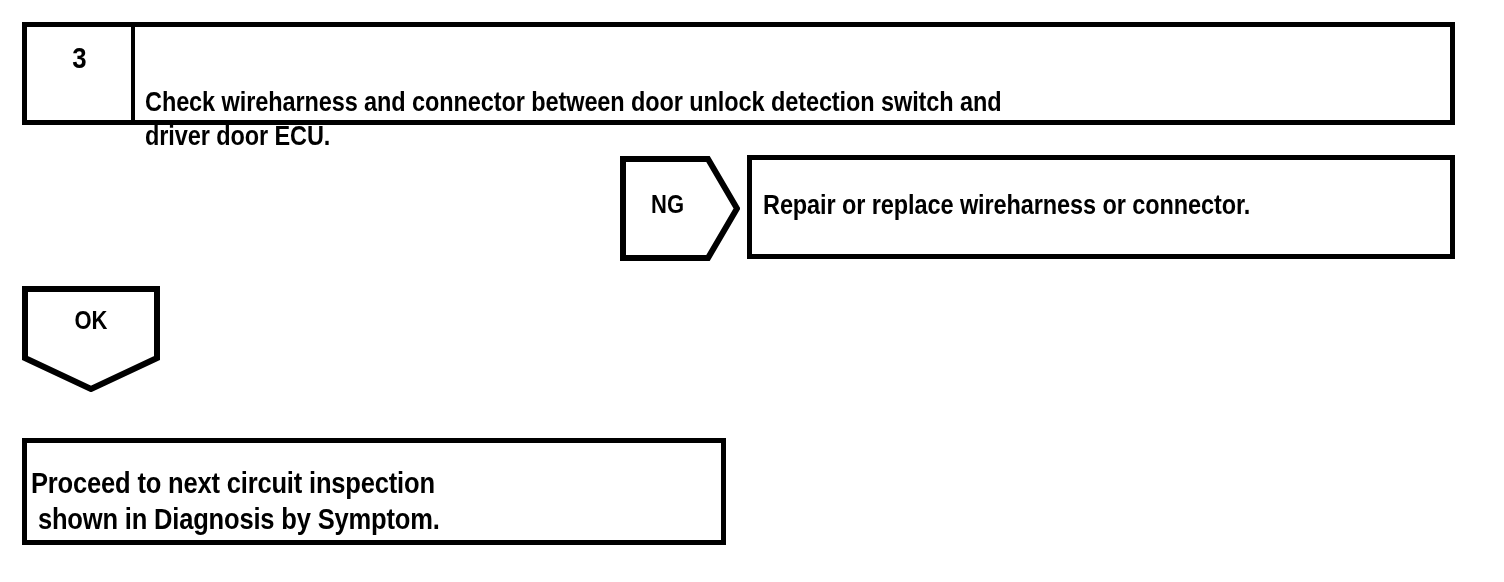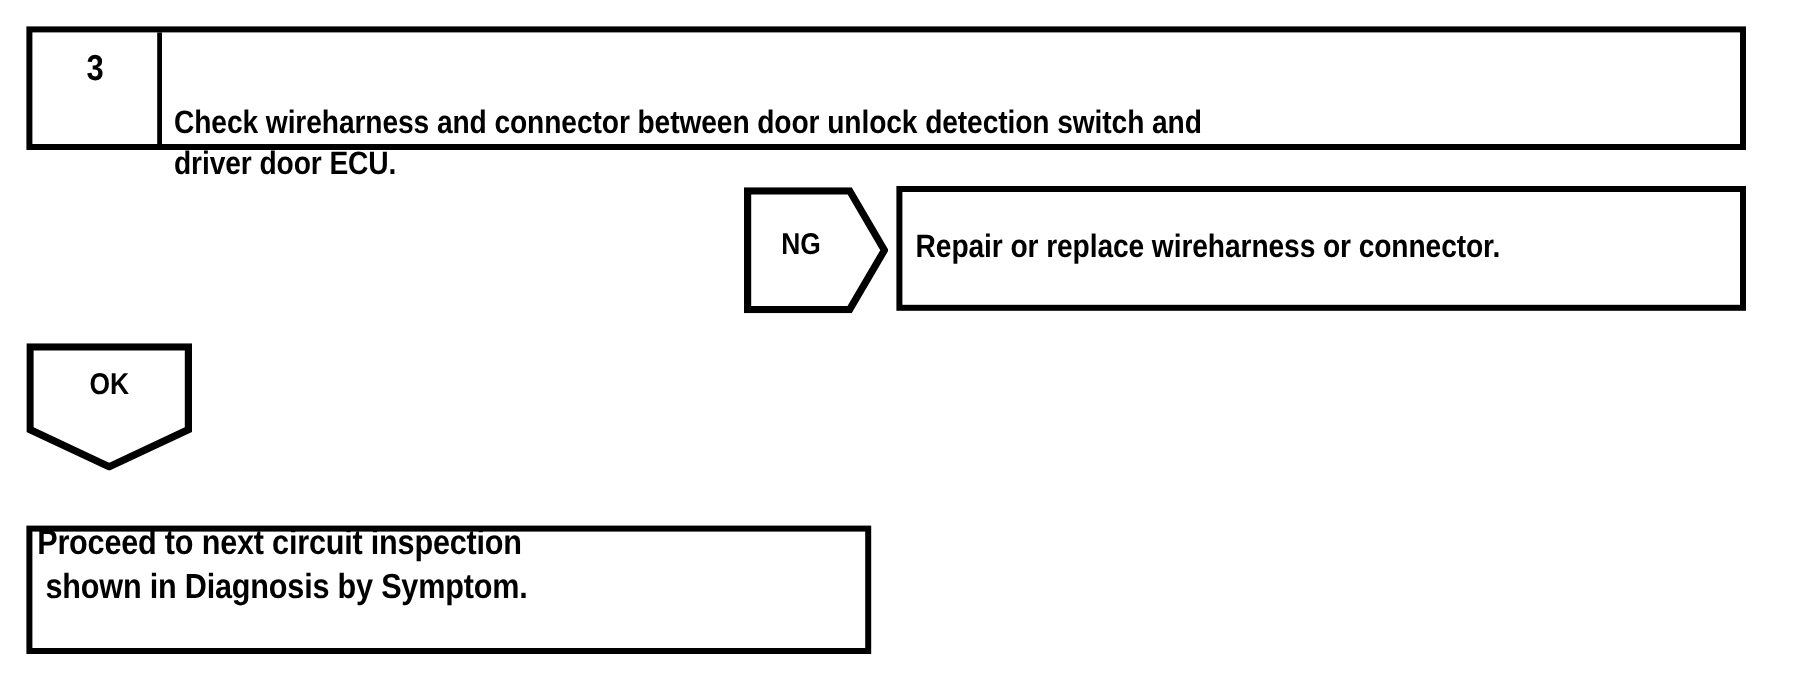--- a/index.html
+++ b/index.html
@@ -160,7 +160,7 @@
   .proceed-text {
     position: absolute;
     left: 31px;
-    top: 436px;
+    top: 466px;
     width: 680px;
   }
   .proceed-line {

